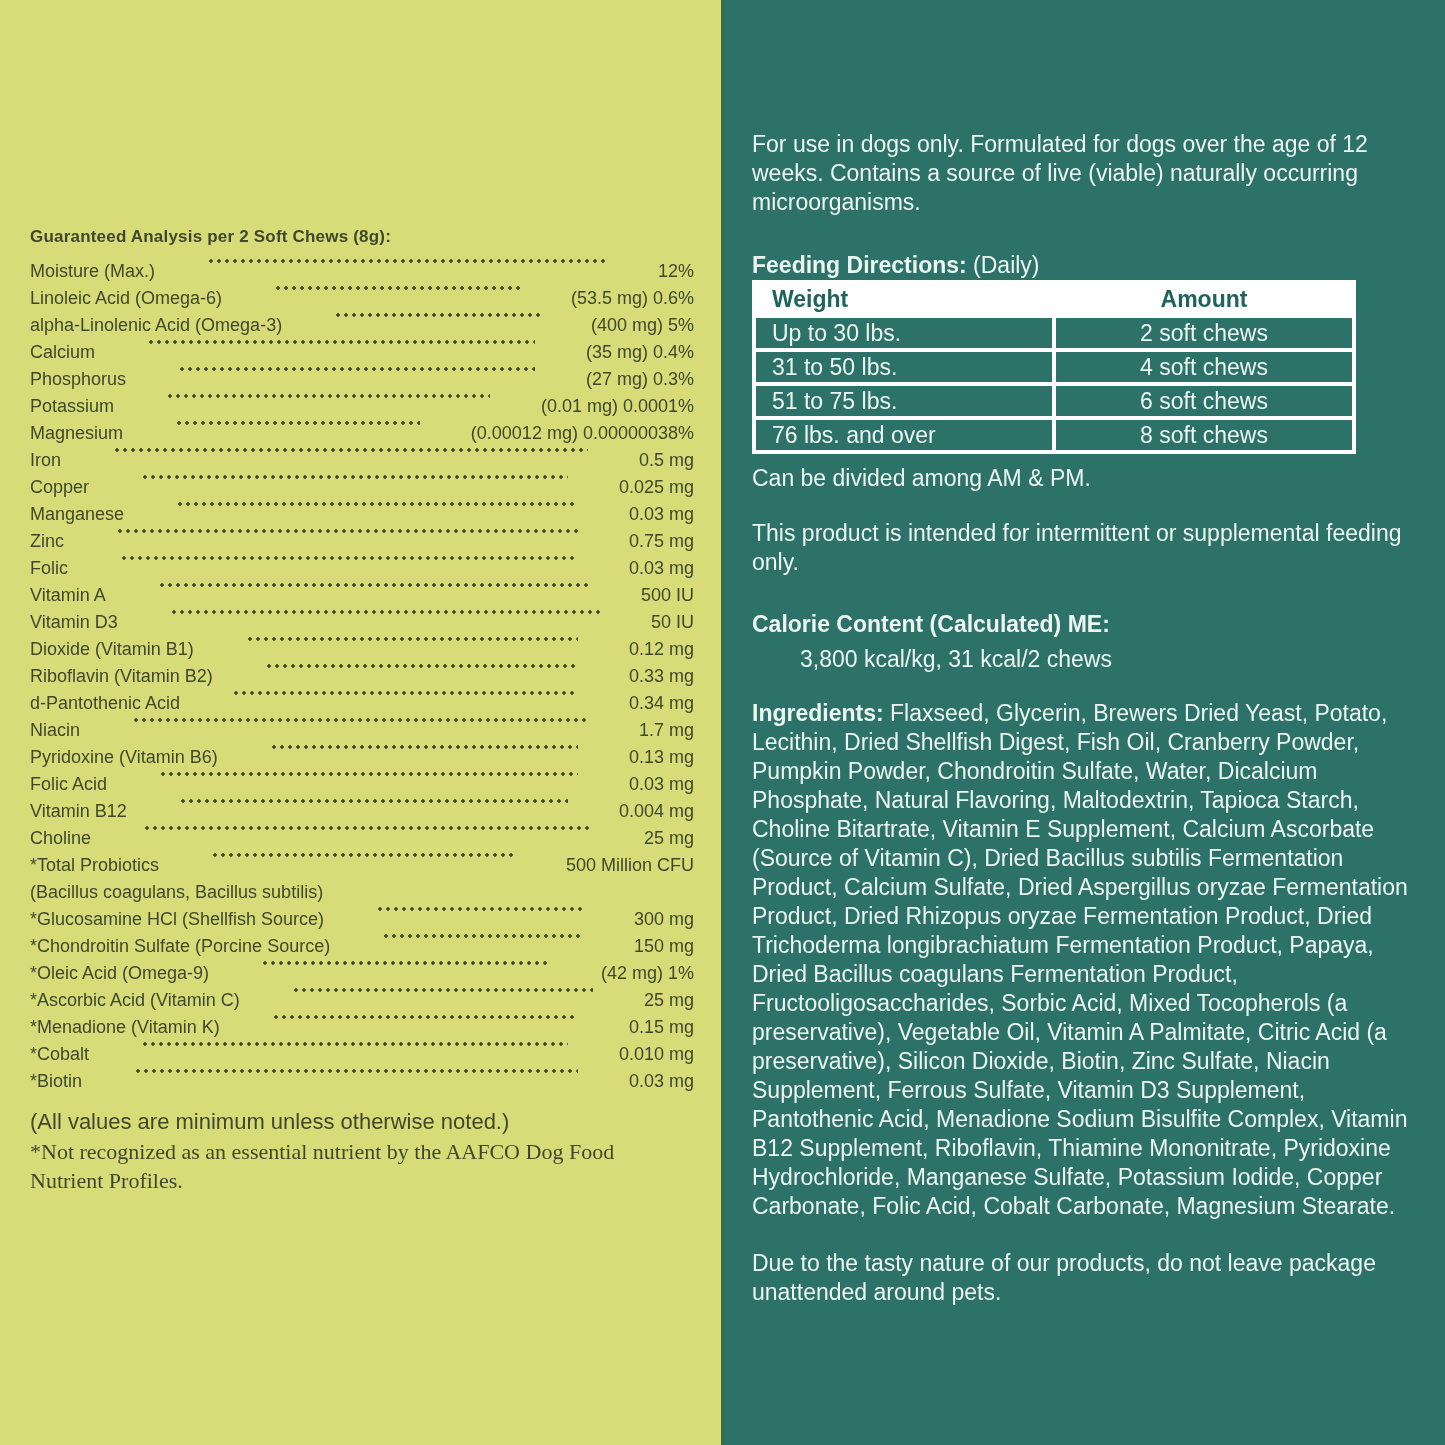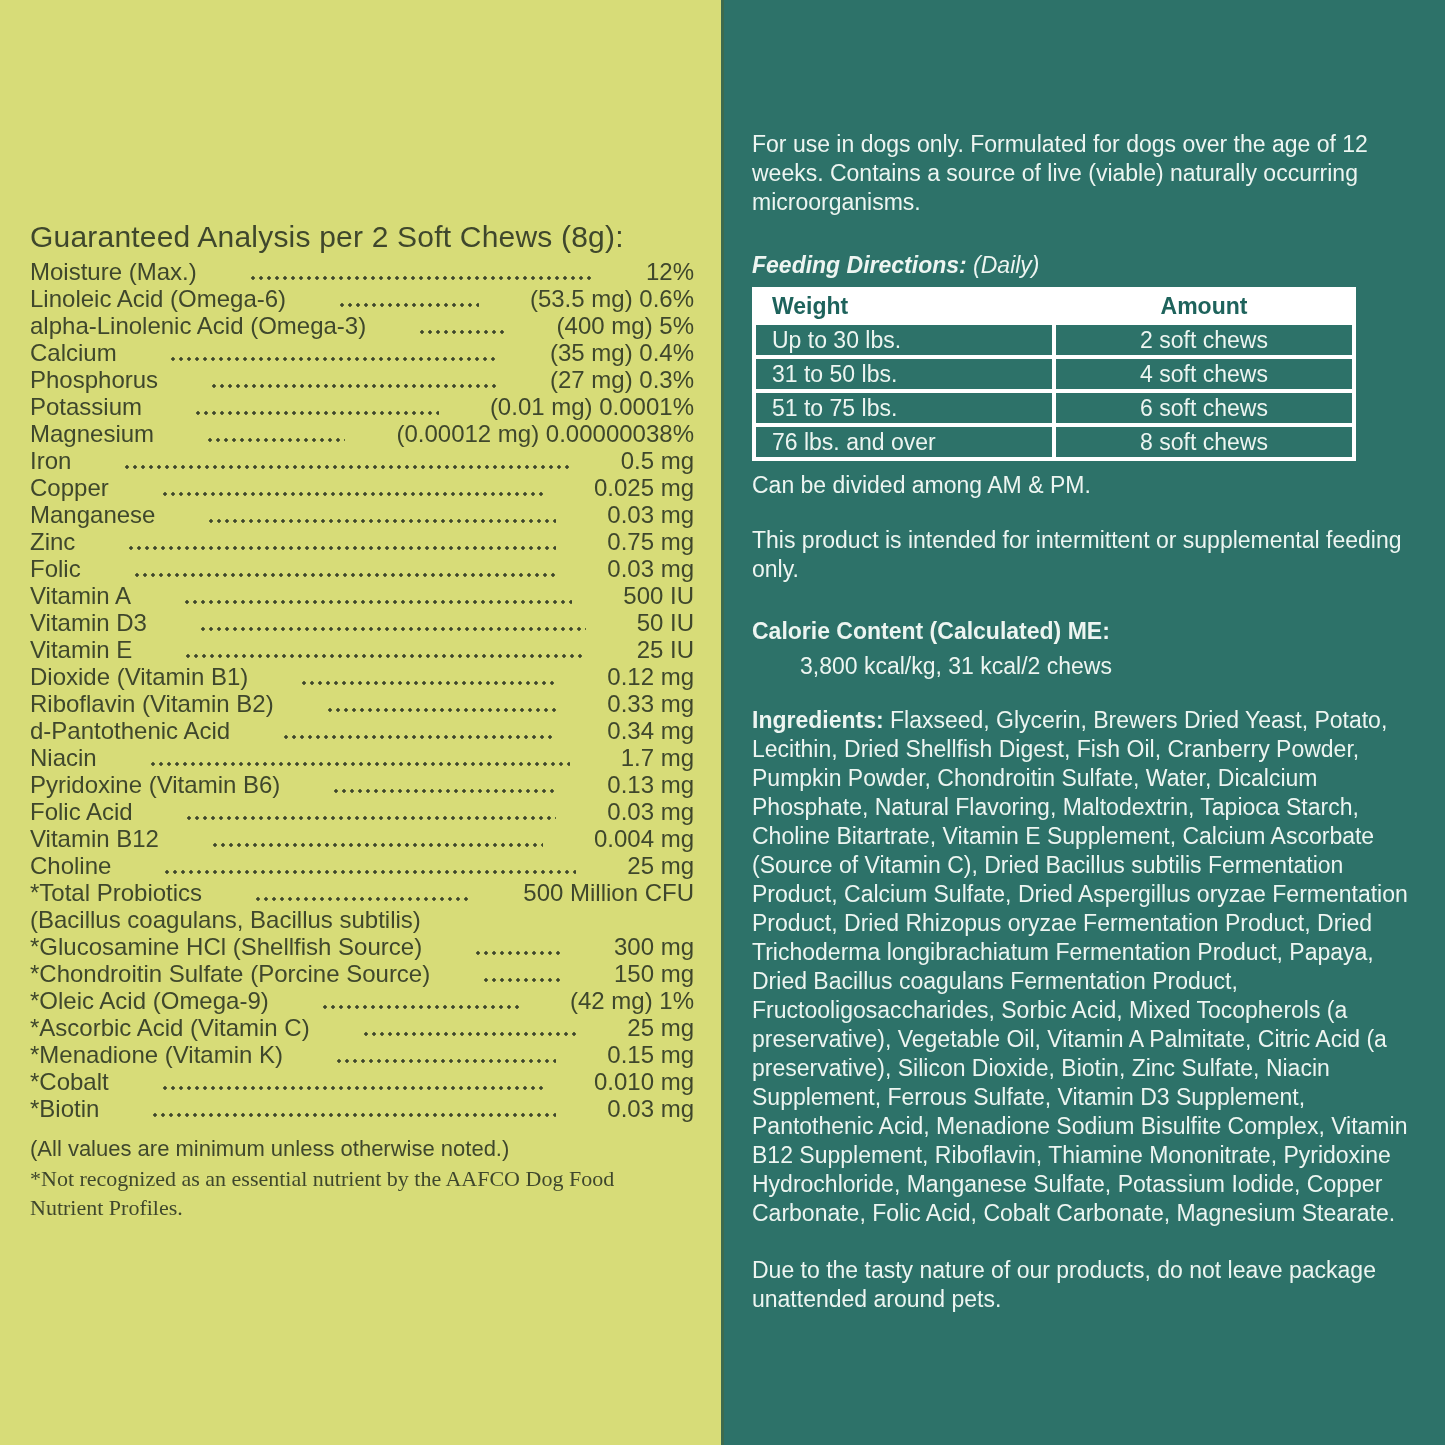--- a/index.html
+++ b/index.html
@@ -24,7 +24,7 @@
     padding:222px 27px 0 30px;
   }
   .ga-title{
-    font-size:30px;font-weight:normal;line-height:30px;
+    font-size:17px;font-weight:bold;line-height:30px;
     margin-bottom:6px;letter-spacing:.2px;
   }
   .ga-list{display:flex;flex-direction:column;}

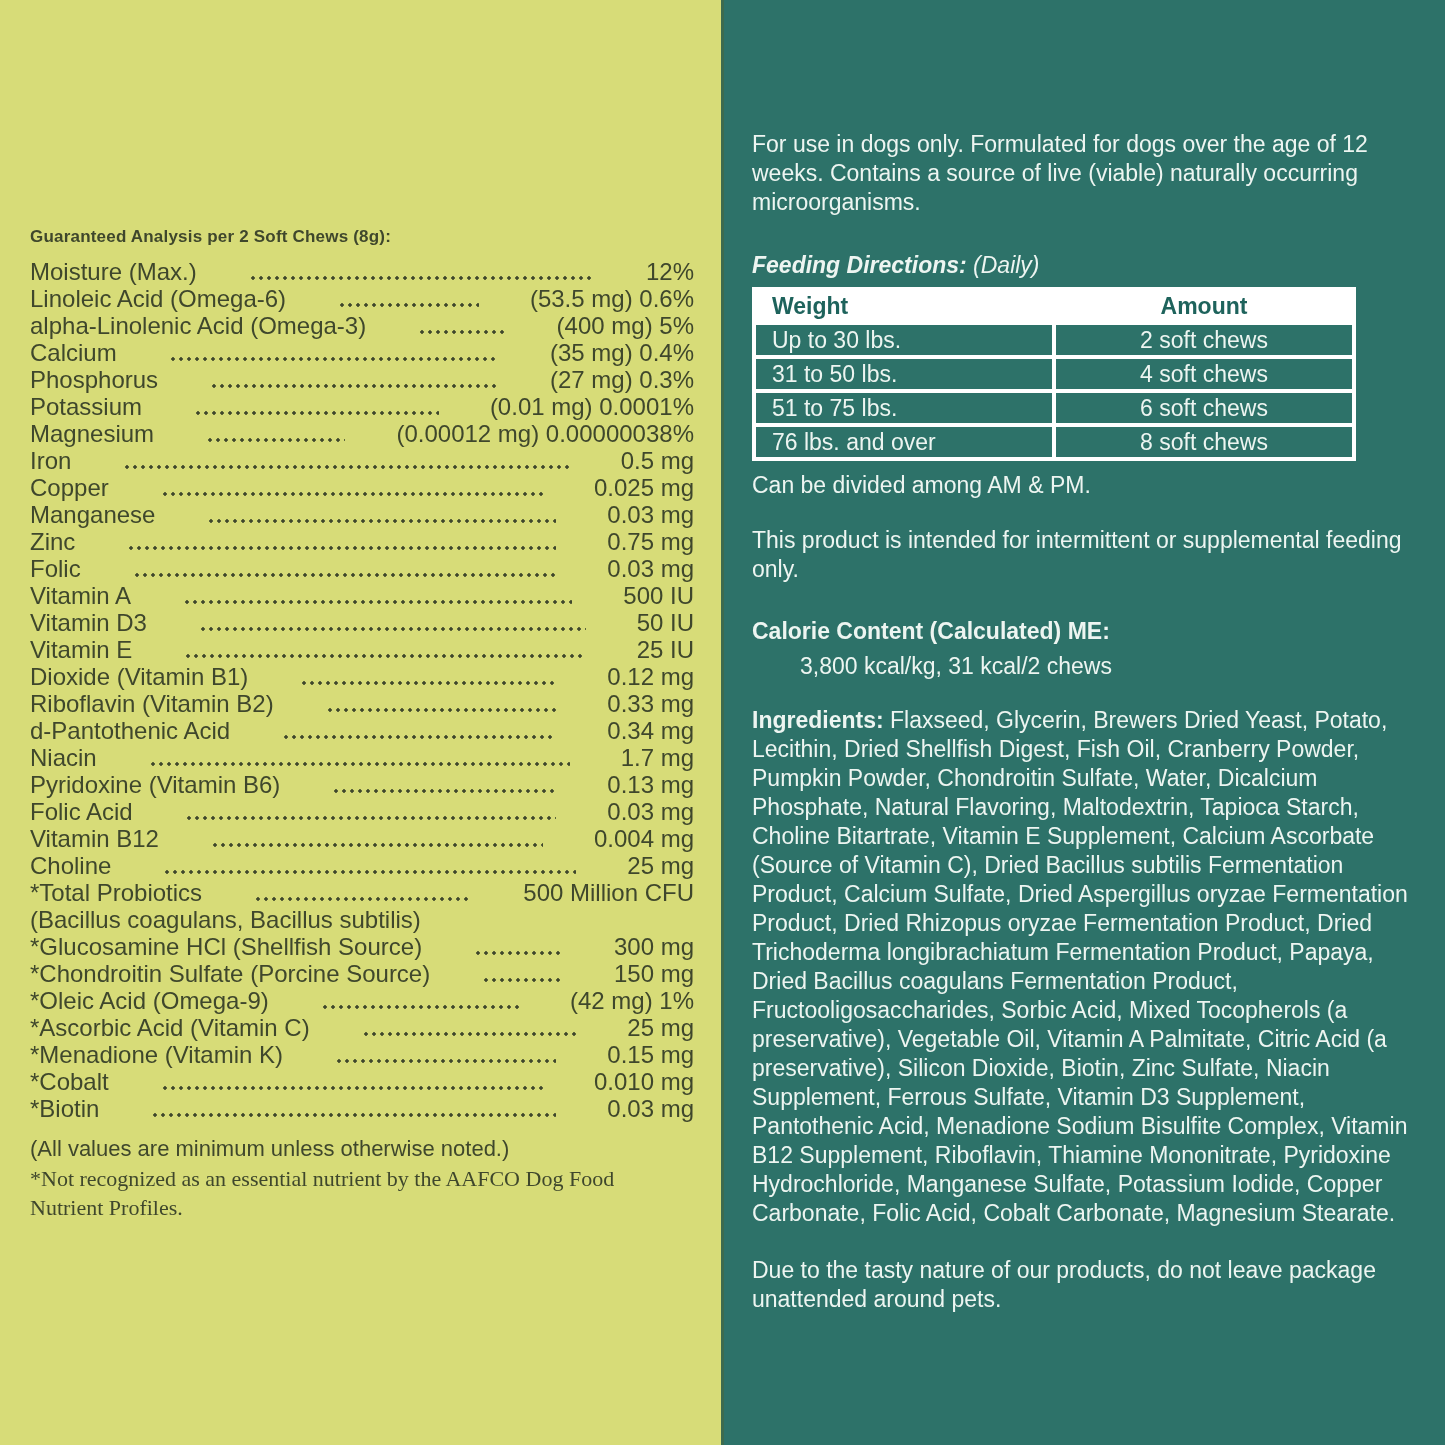--- a/index.html
+++ b/index.html
@@ -28,7 +28,7 @@
     margin-bottom:6px;letter-spacing:.2px;
   }
   .ga-list{display:flex;flex-direction:column;}
-  .ga-row{display:flex;align-items:flex-end;height:27px;font-size:24px;line-height:26px;gap:48px;}
+  .ga-row{display:flex;align-items:flex-start;height:27px;font-size:18px;line-height:26px;gap:48px;}
   .ga-label{white-space:nowrap;}
   .ga-value{white-space:nowrap;}
   .ga-leader{

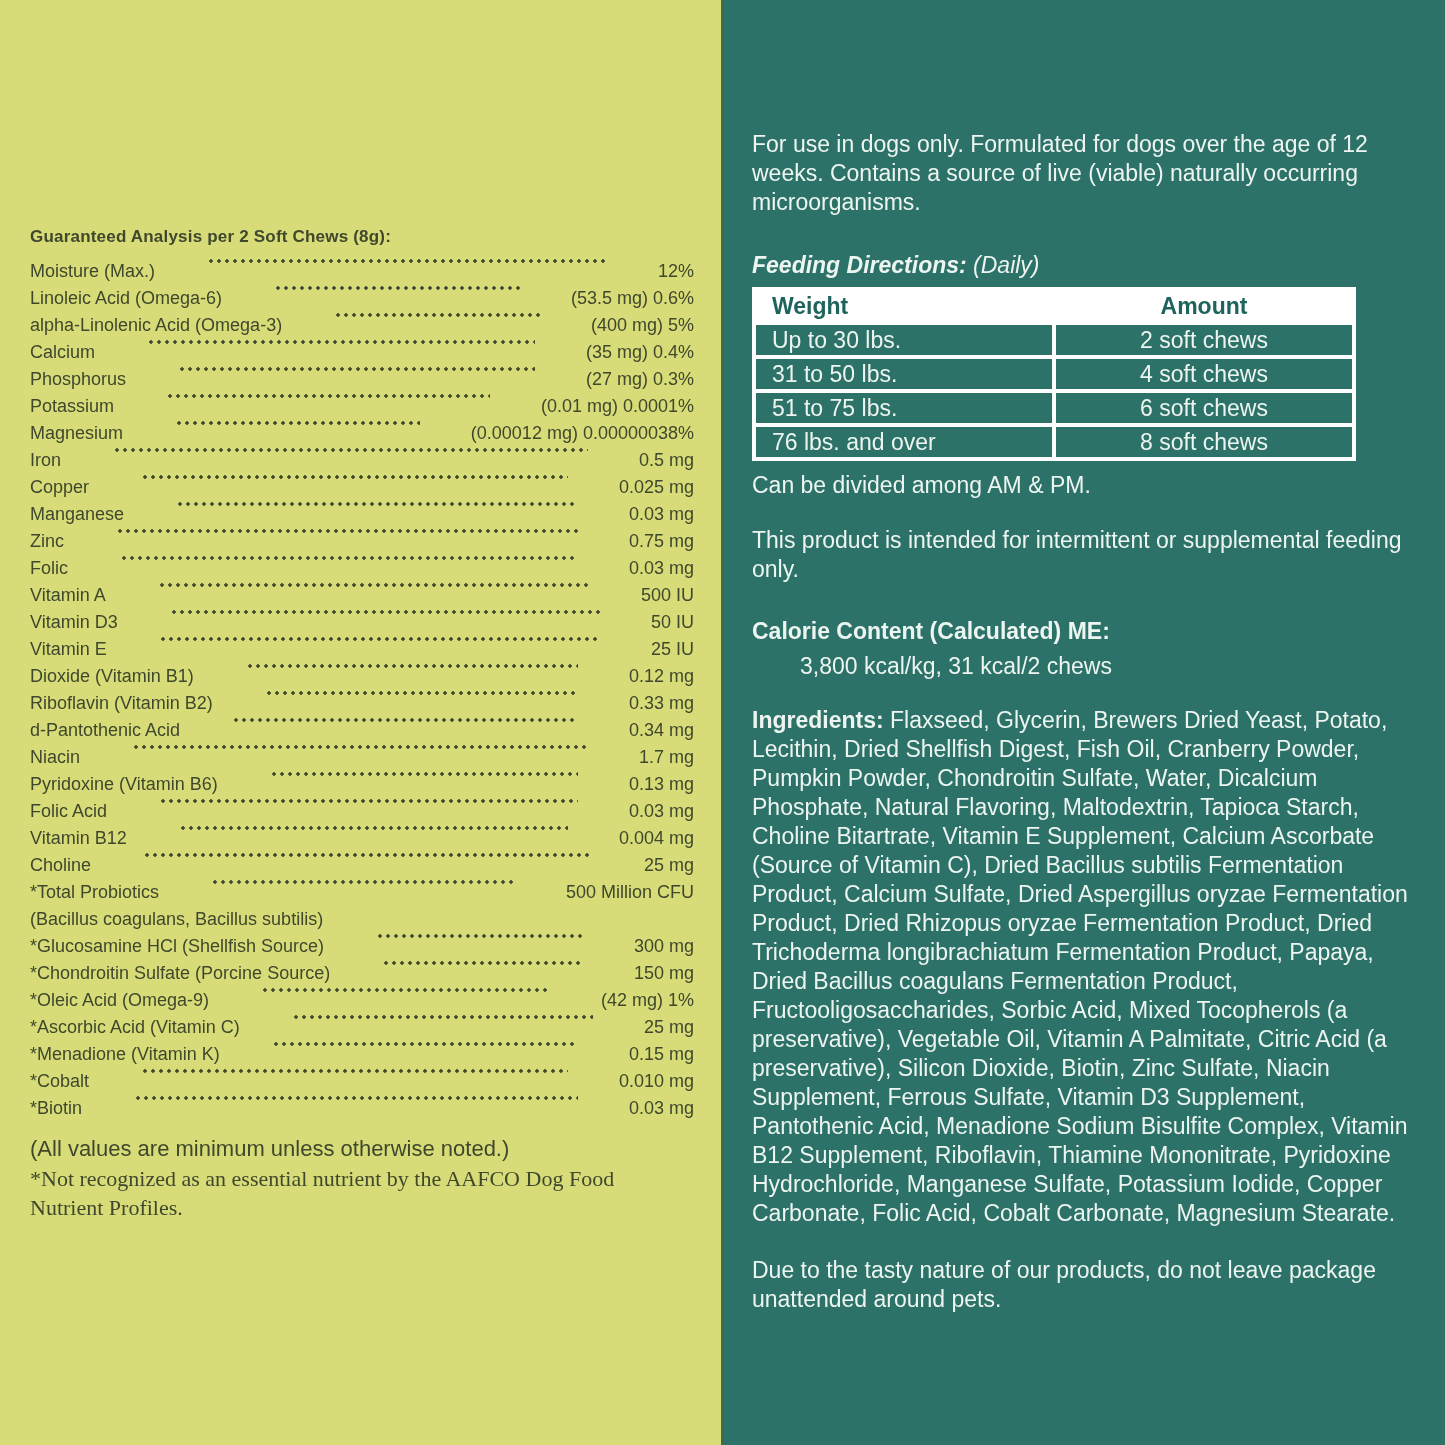--- a/index.html
+++ b/index.html
@@ -52,7 +52,7 @@
     font-size:23px;line-height:29px;
   }
   .intro{margin-bottom:34px;}
-  .fd-heading{margin-bottom:7px;font-style:italic;}
+  .fd-heading{}
   .bold{font-weight:bold;}
   .fd-table{
     width:604px;

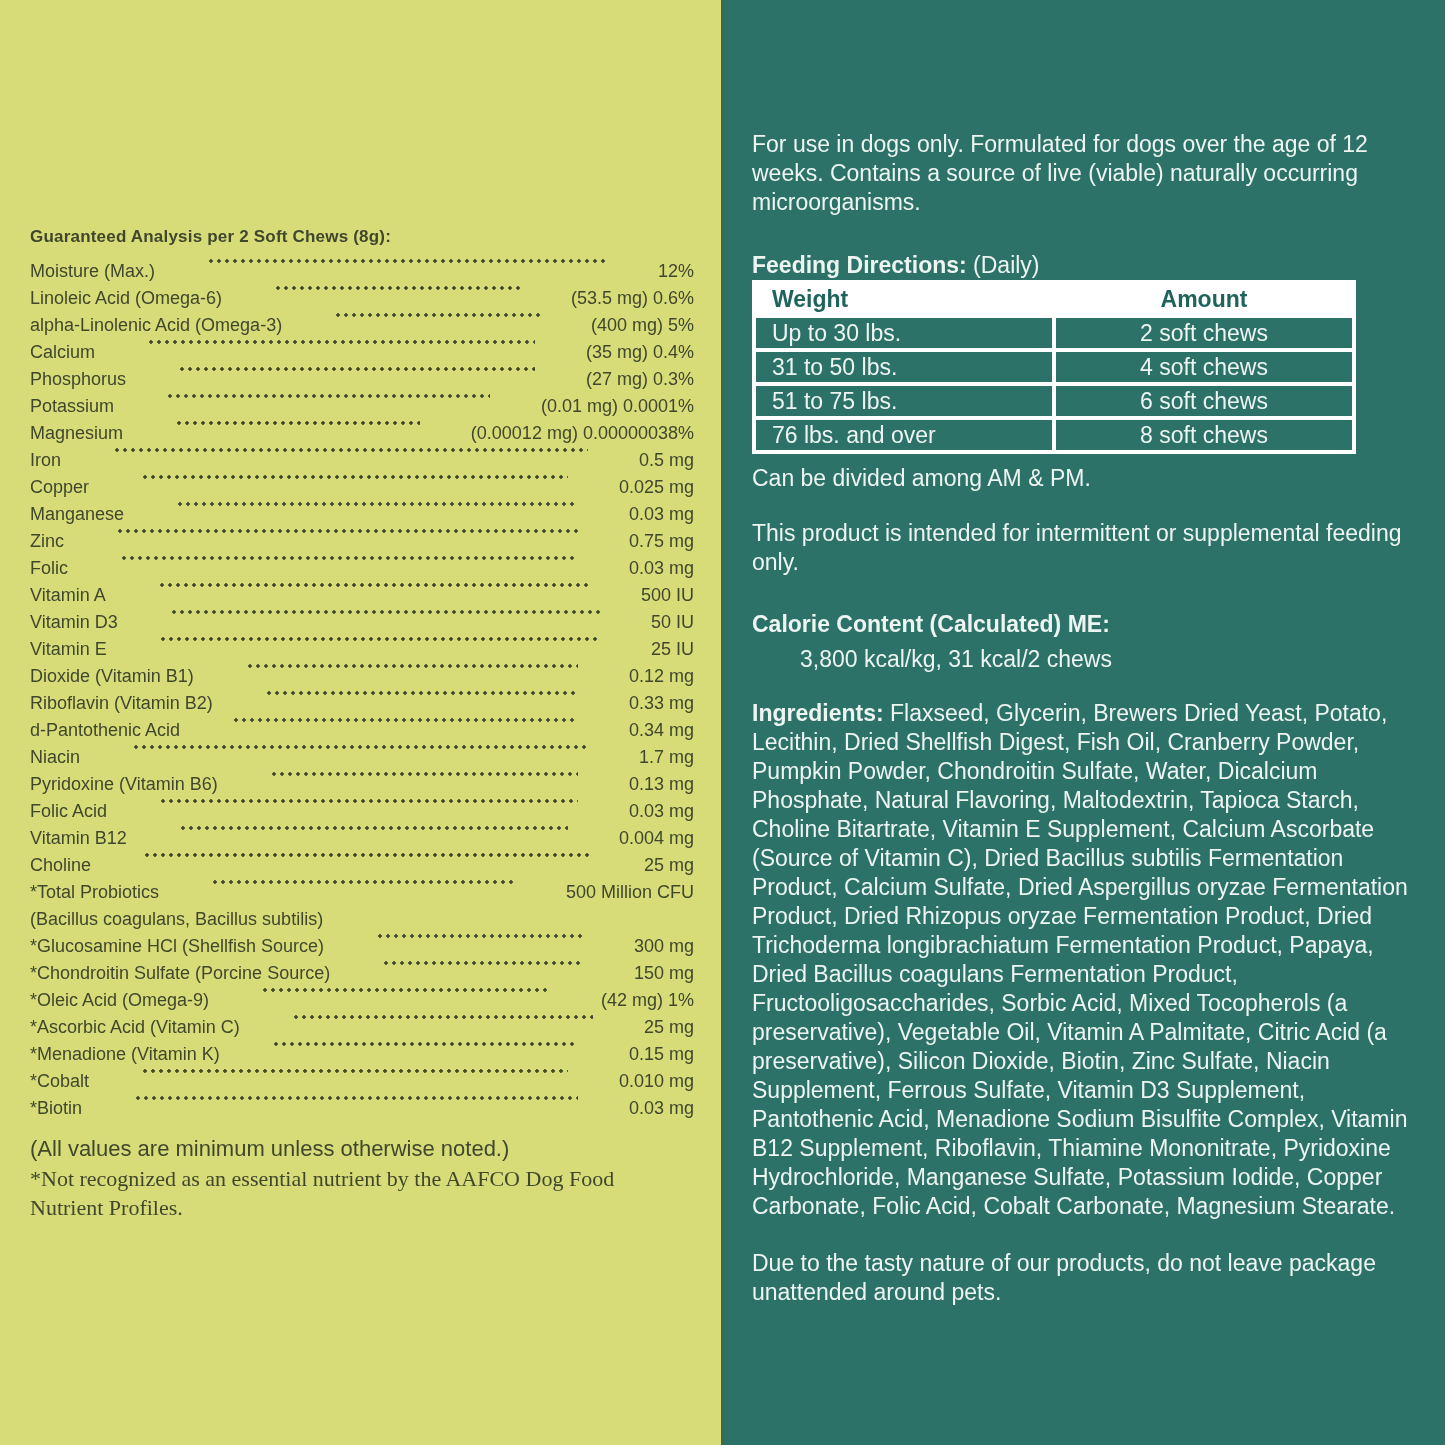--- a/index.html
+++ b/index.html
@@ -160,11 +160,6 @@
           <span class="ga-value">50 IU</span>
         </div>
         <div class="ga-row">
-          <span class="ga-label">Vitamin E</span>
-          <span class="ga-leader"></span>
-          <span class="ga-value">25 IU</span>
-        </div>
-        <div class="ga-row">
           <span class="ga-label">Dioxide (Vitamin B1)</span>
           <span class="ga-leader"></span>
           <span class="ga-value">0.12 mg</span>

